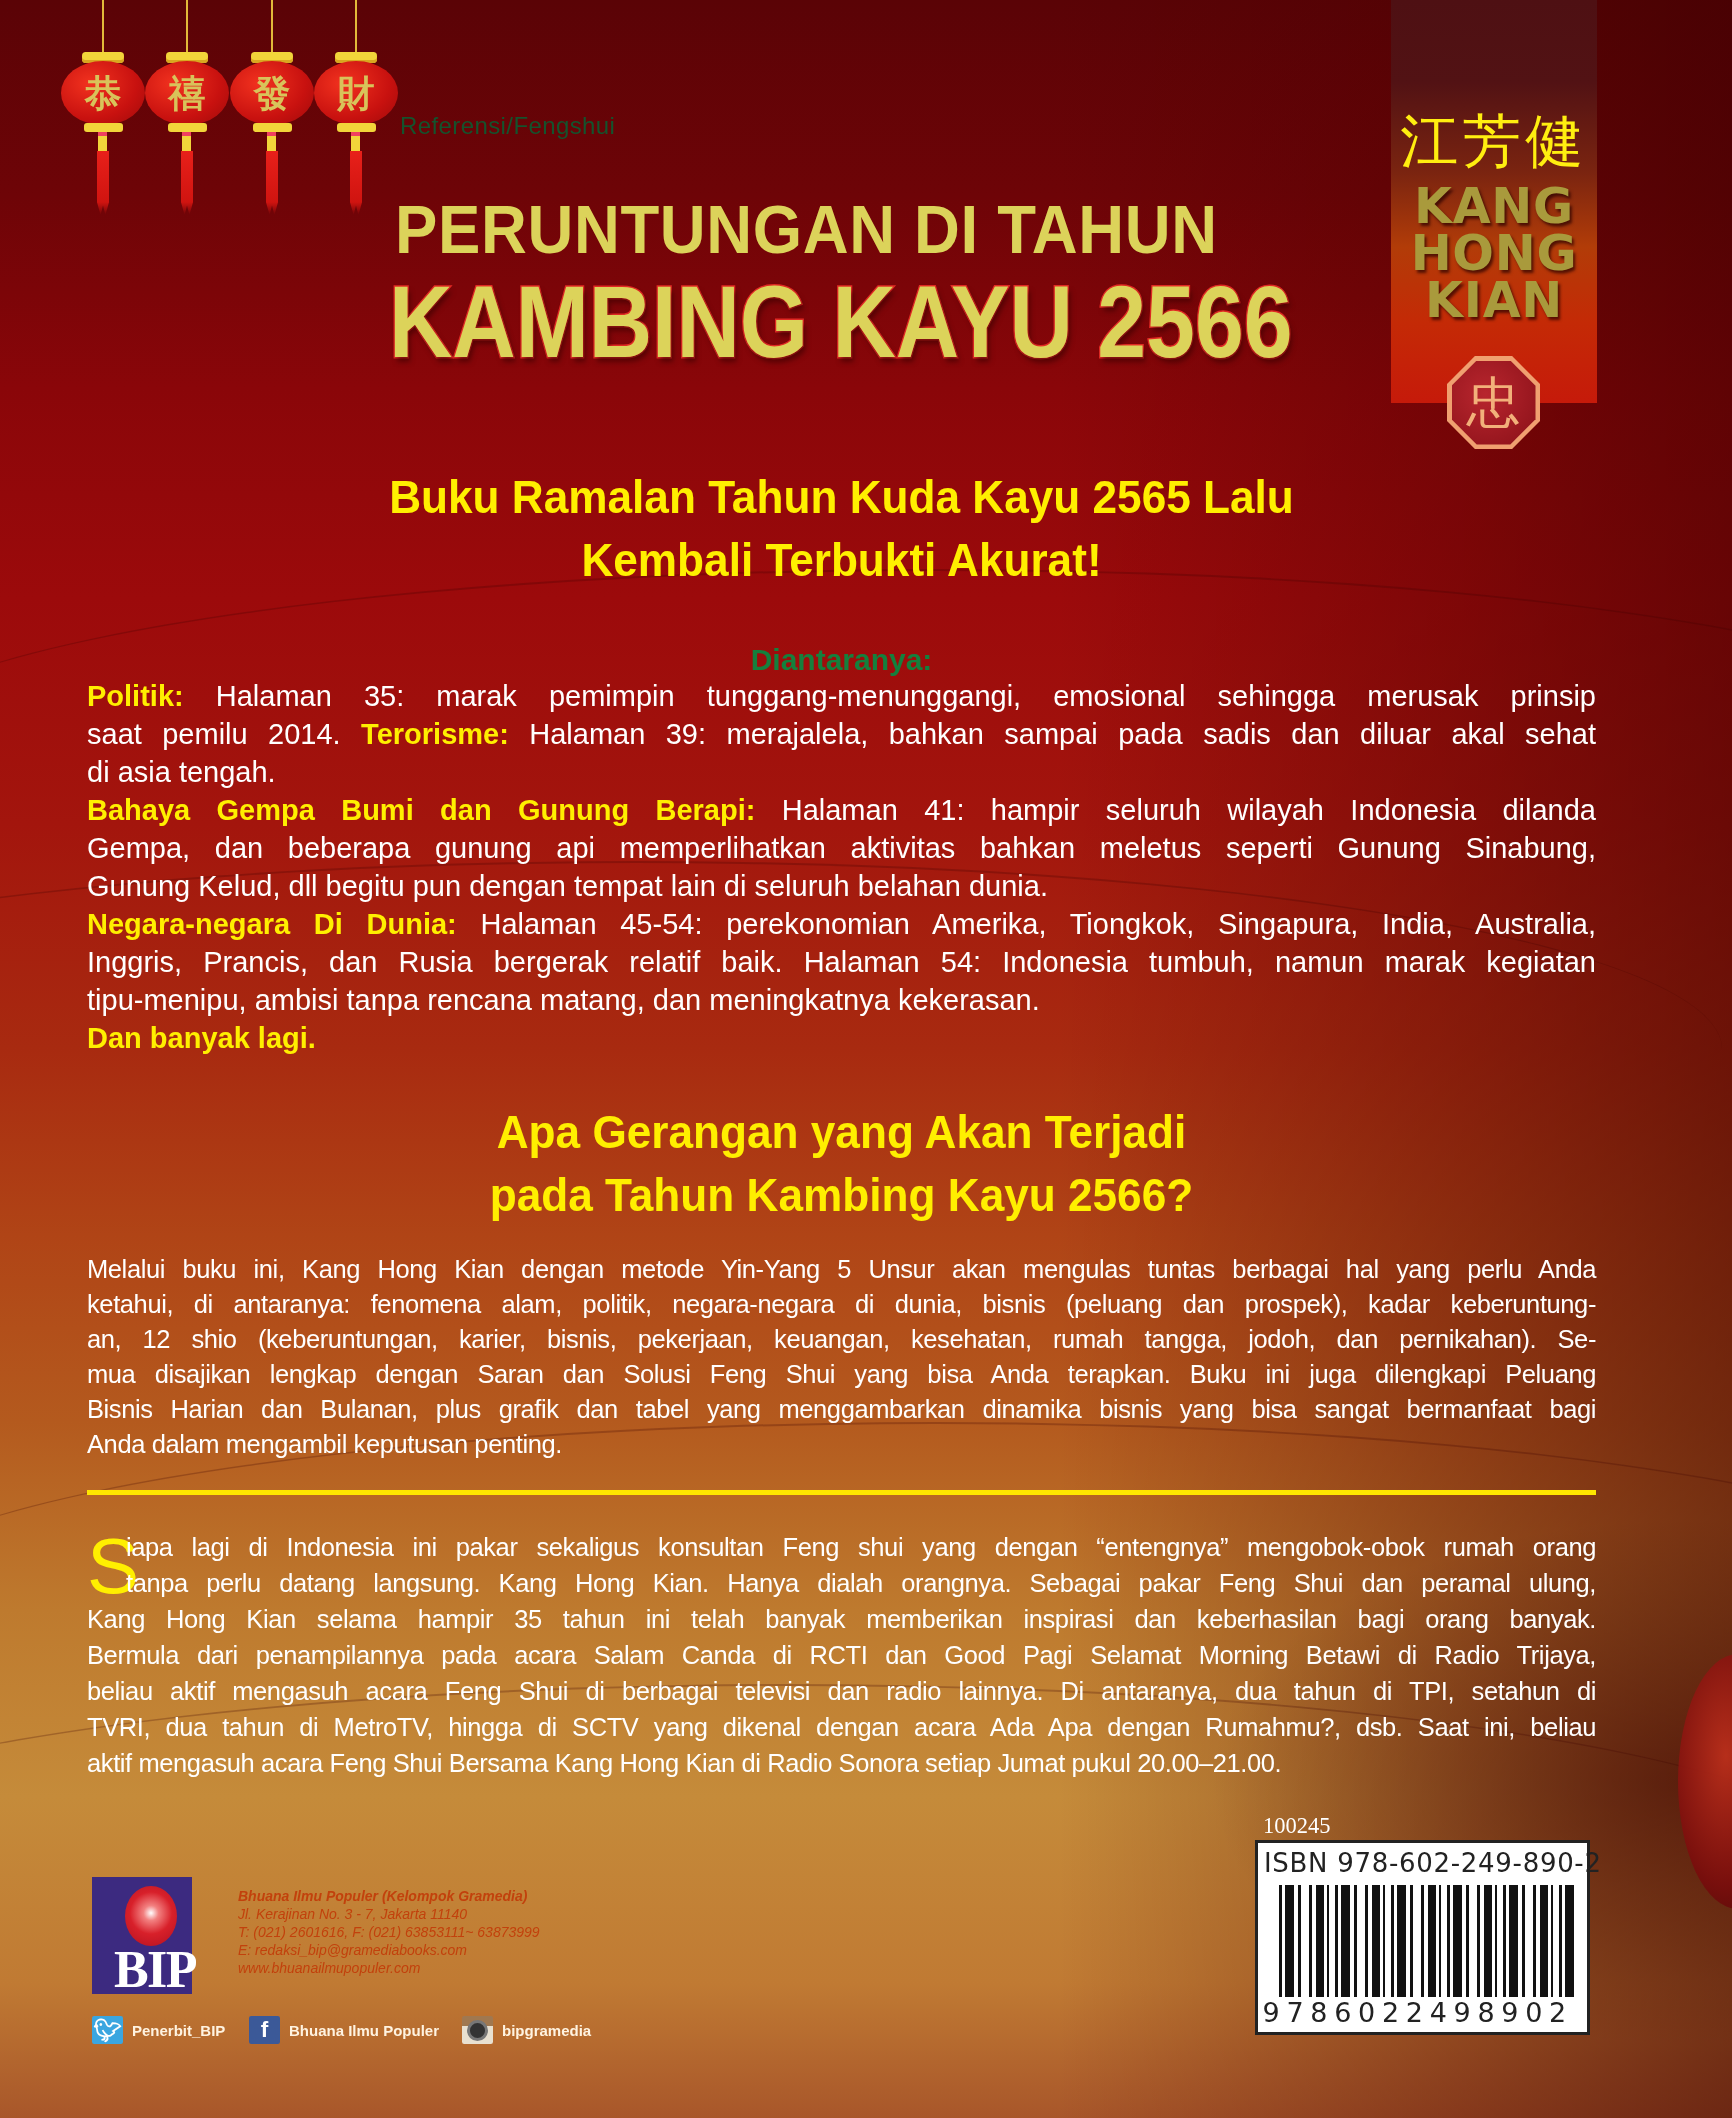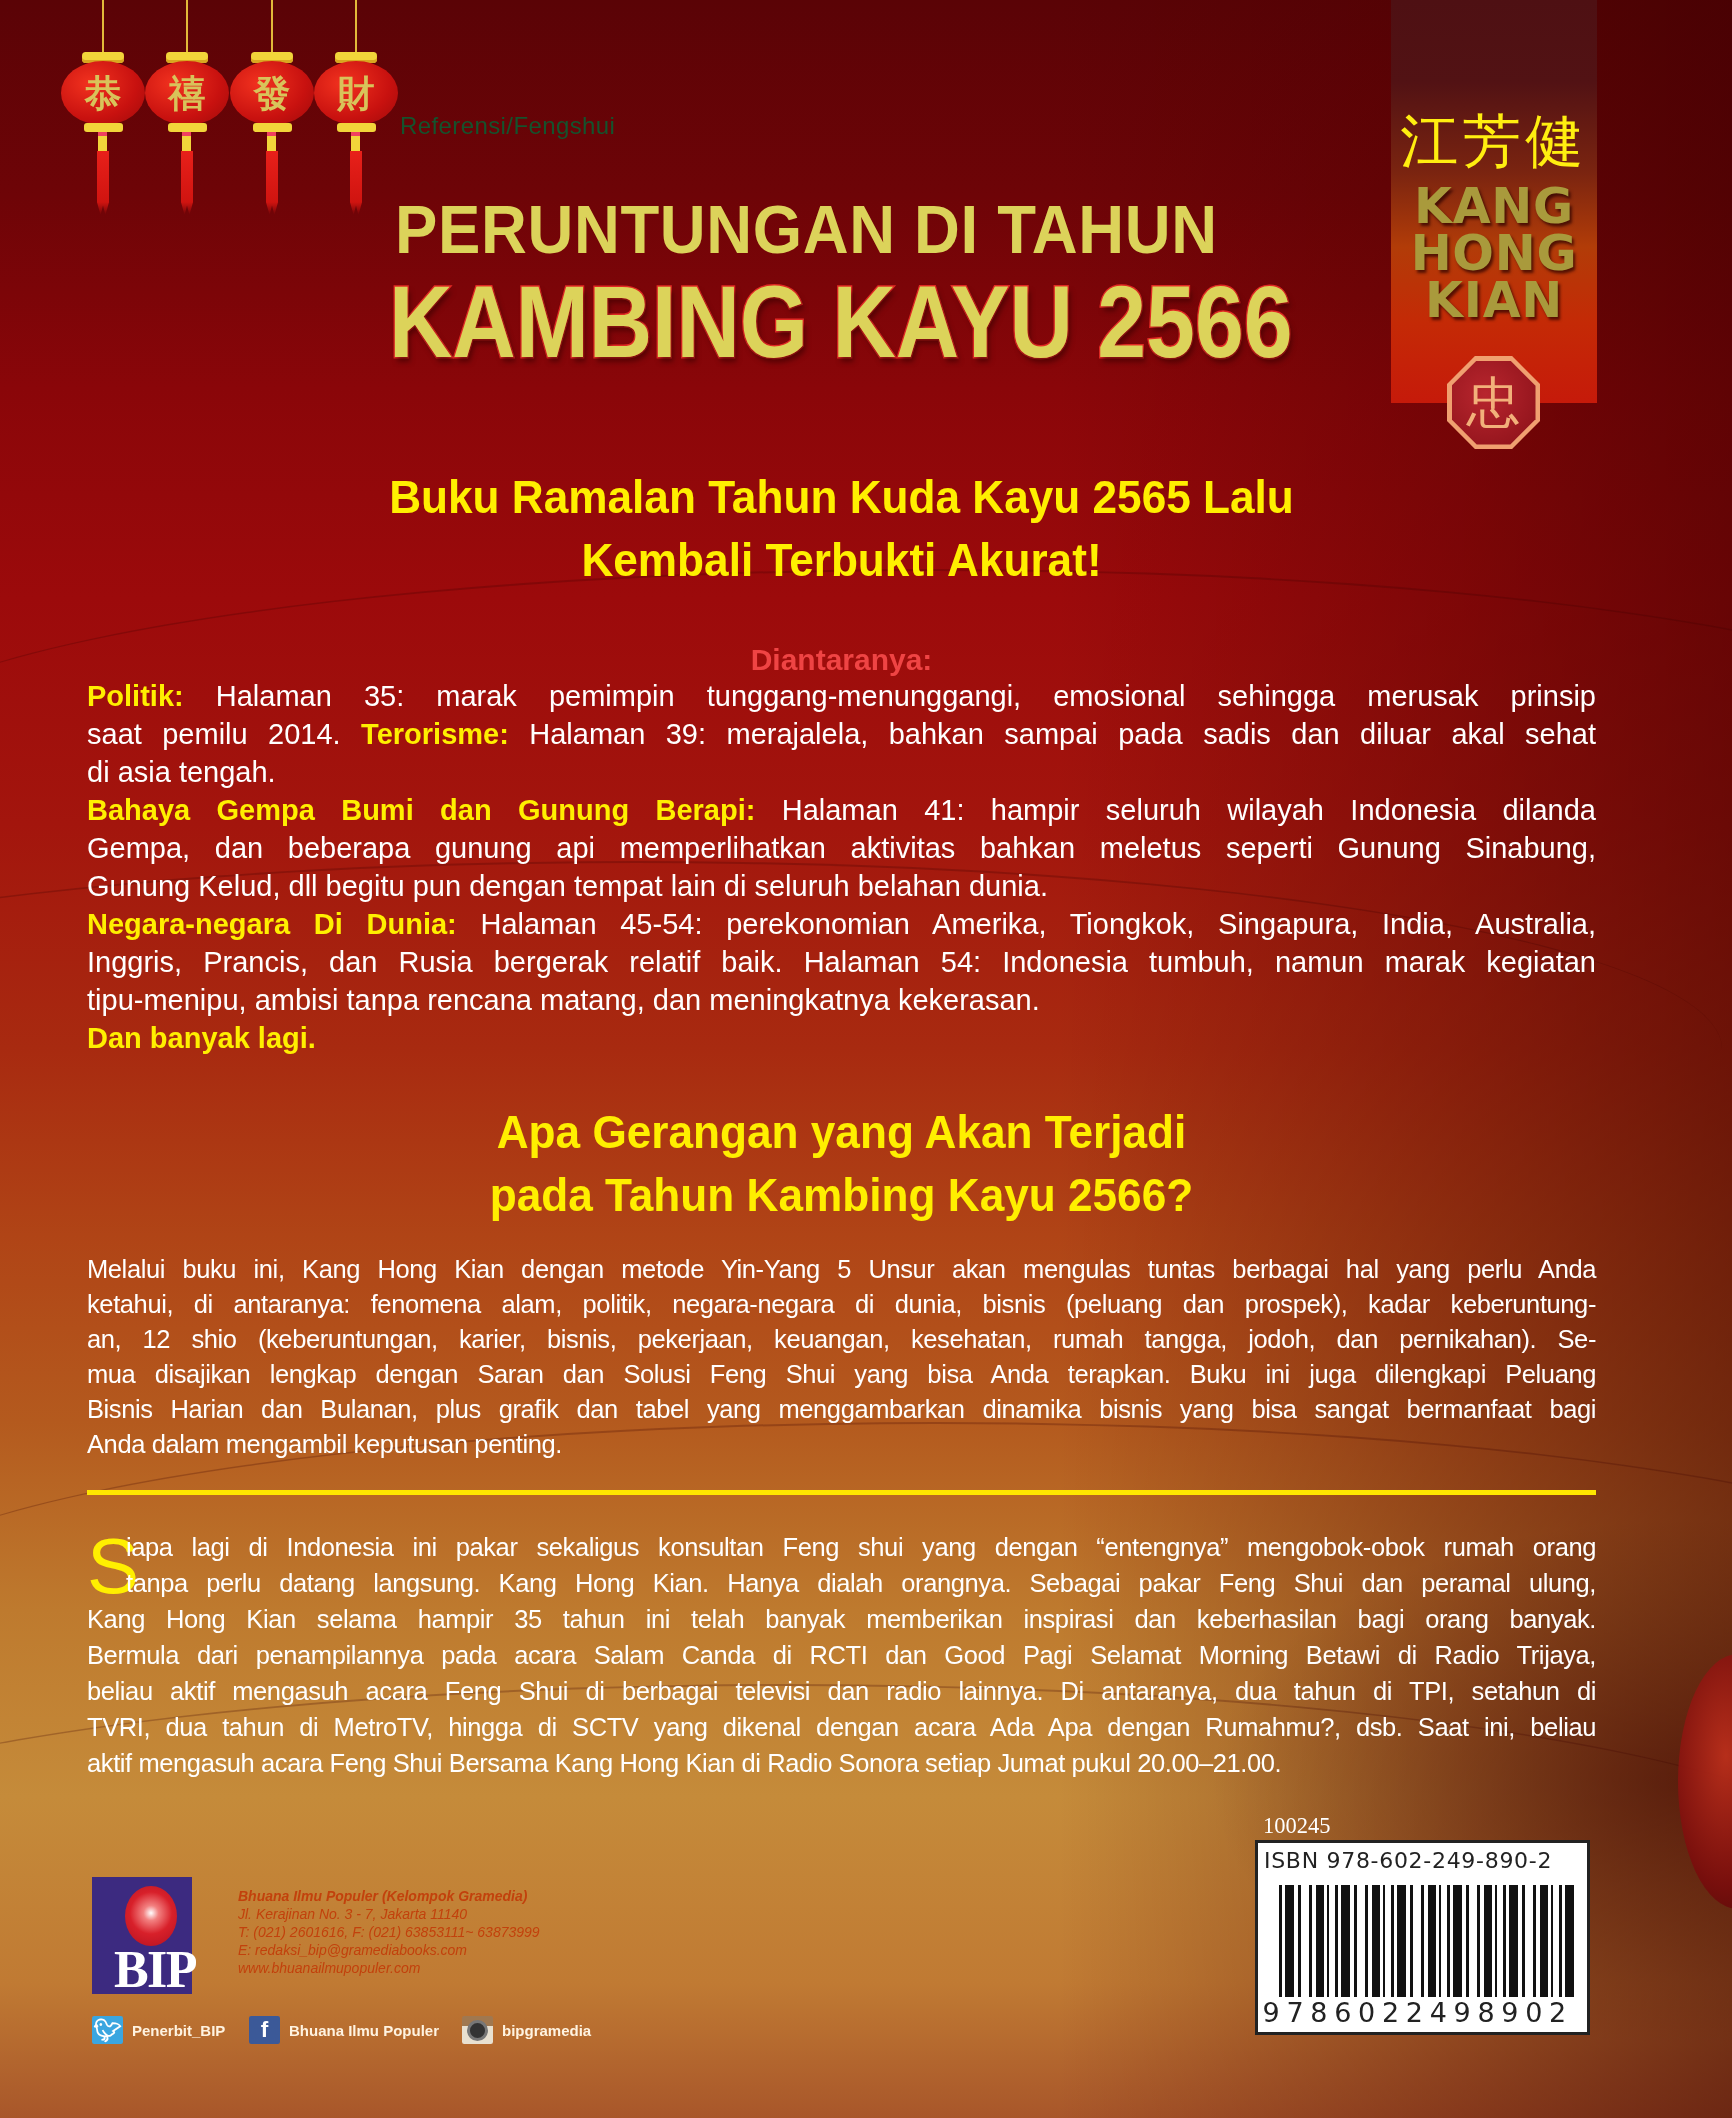--- a/index.html
+++ b/index.html
@@ -58,7 +58,7 @@
     white-space:nowrap; }
   .h1a { top:470px; font-size:46px; transform: scaleX(0.96); }
   .h1b { top:533px; font-size:46px; transform: scaleX(0.96); }
-  .dian { position:absolute; left:87px; width:1509px; top:643px; text-align:center; font-weight:bold; color:#ef4444; font-size:30px; }
+  .dian { position:absolute; left:87px; width:1509px; top:643px; text-align:center; font-weight:bold; color:#15803d; font-size:30px; }
 
   .para { position:absolute; left:87px; width:1509px; color:#fff; }
   .line { display:block; white-space:nowrap; text-align:justify; text-align-last:justify; height:38px; }

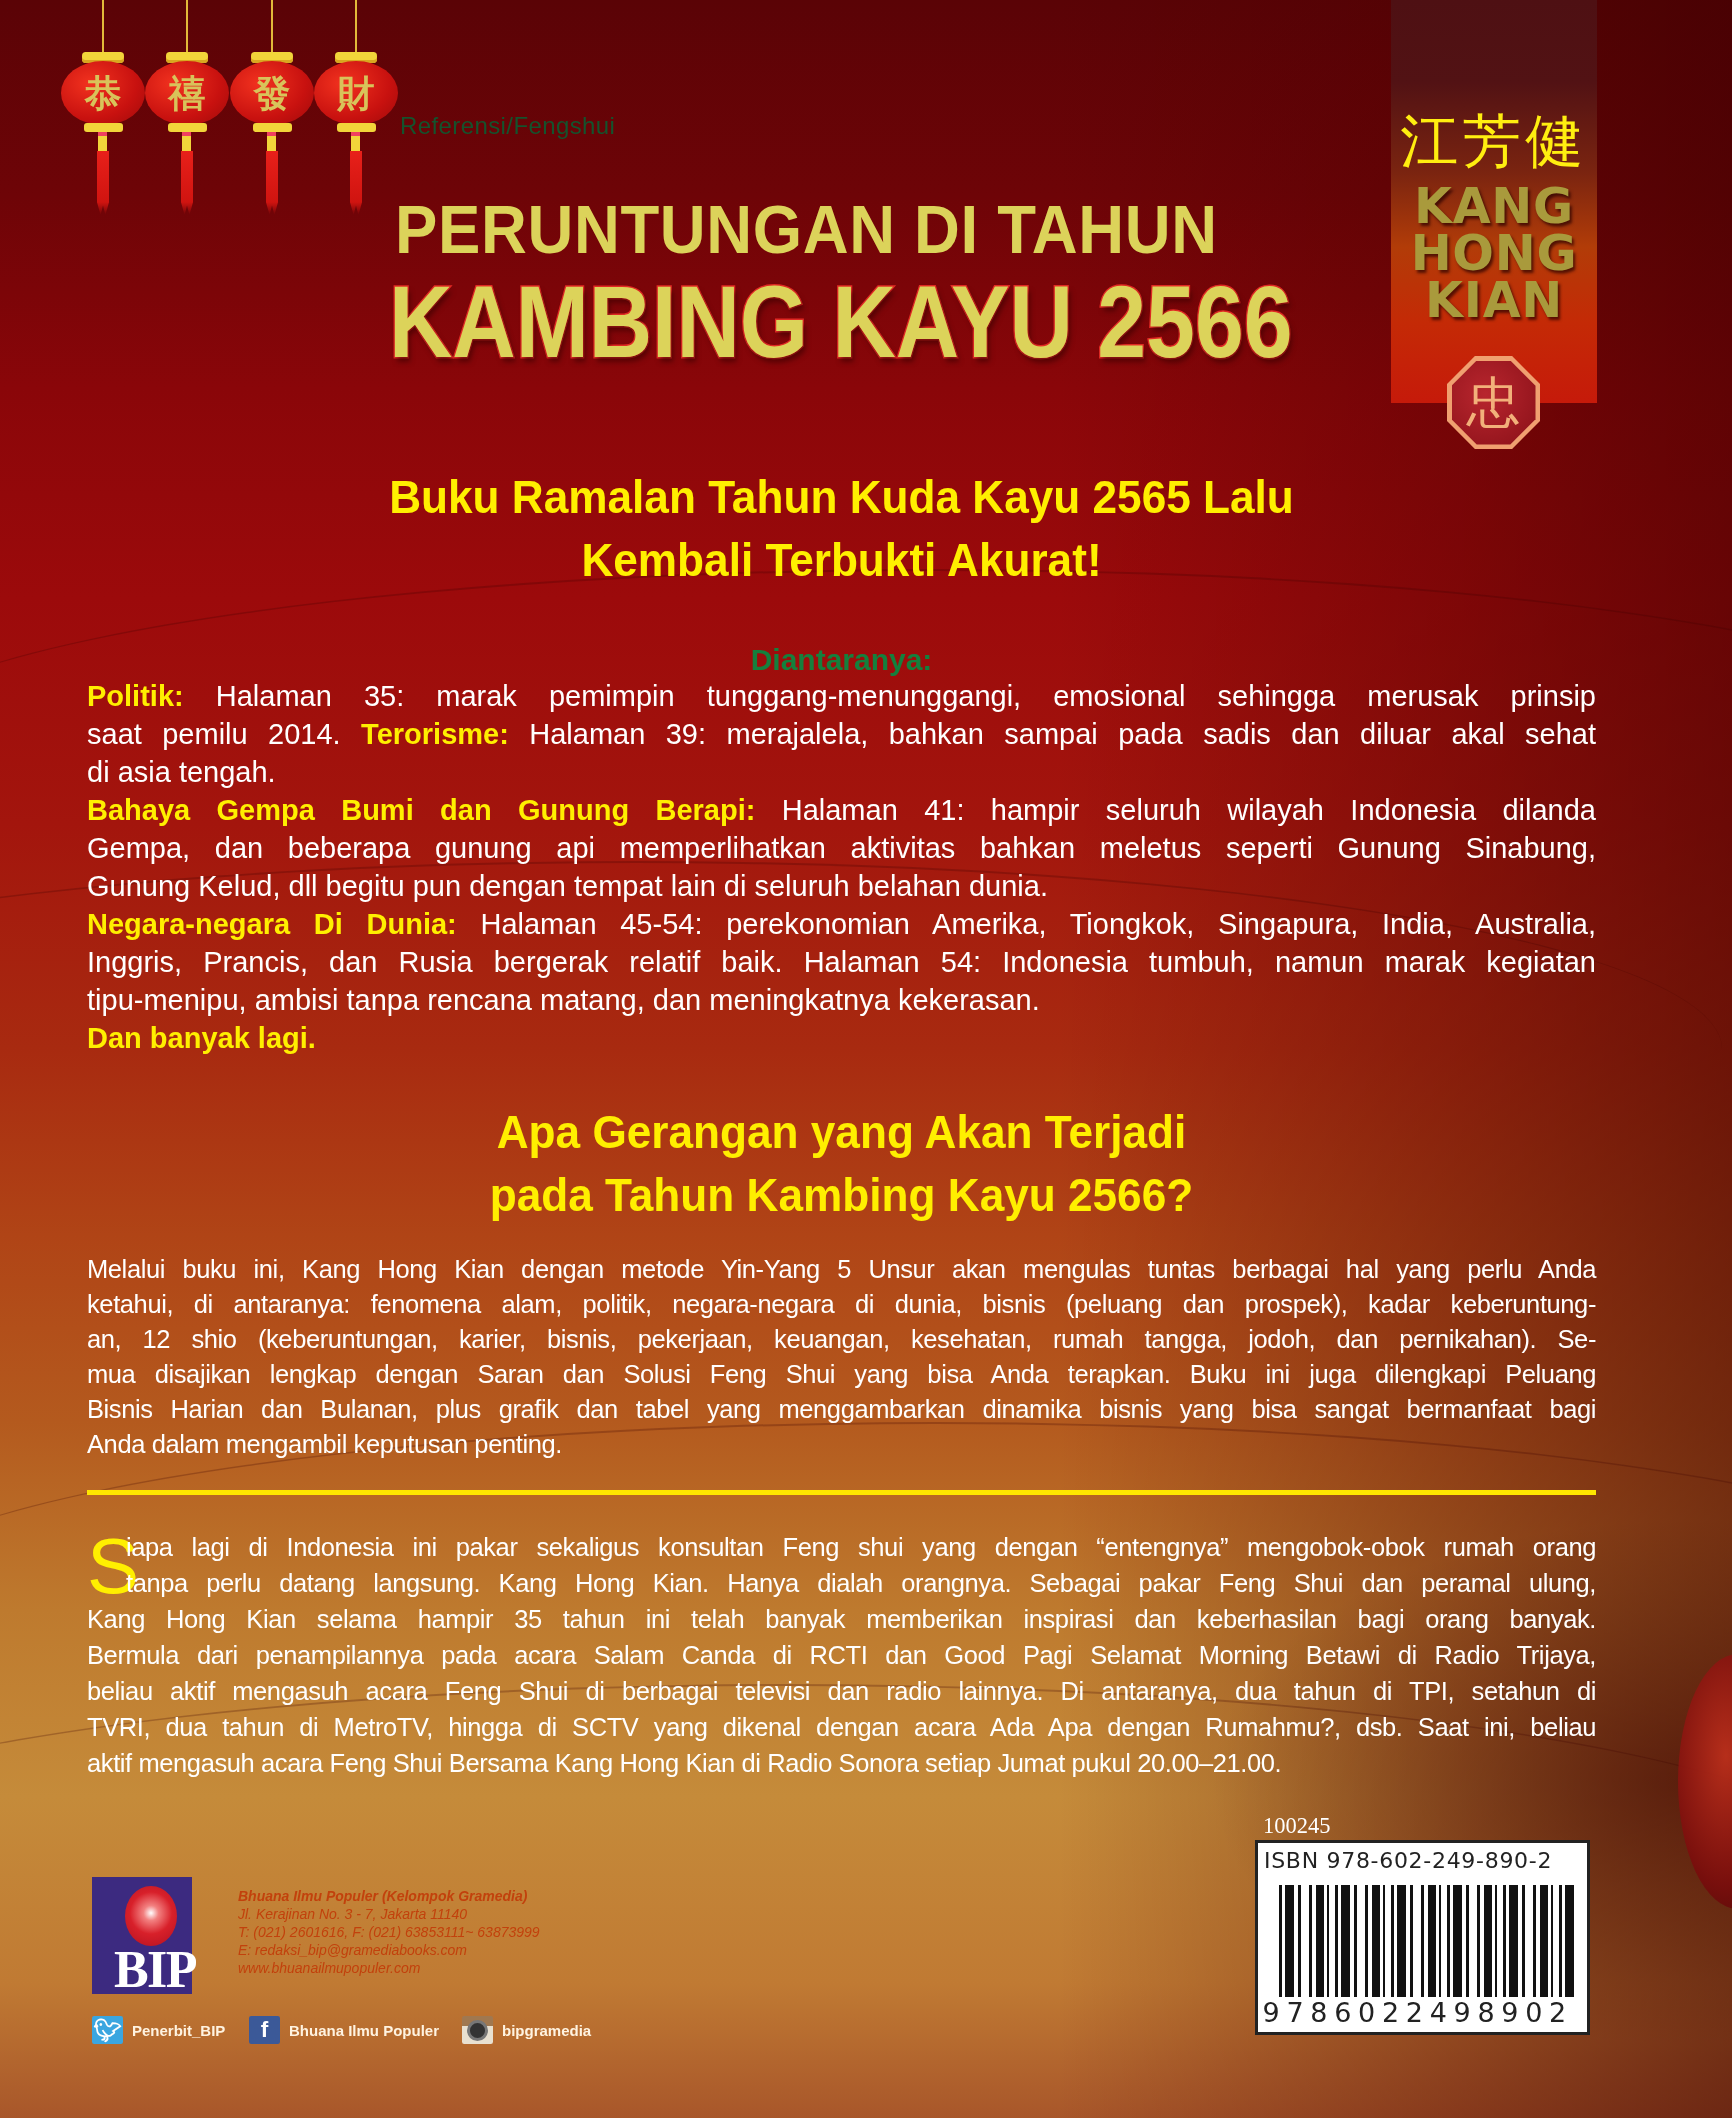--- a/index.html
+++ b/index.html
@@ -98,7 +98,7 @@
   
   .code-num { position:absolute; left:1263px; top:1813px; font-family:"Liberation Serif", serif; font-size:22.5px; color:#fff; }
   .barcode { position:absolute; left:1255px; top:1840px; width:335px; height:195px; background:#fff; border:3px solid #222; box-sizing:border-box; }
-  .barcode .isbn { position:absolute; left:6px; top:4.5px; font-family:"DejaVu Sans", sans-serif; font-size:22px; color:#222; letter-spacing:0.7px; white-space:nowrap; }
+  .barcode .isbn { position:absolute; left:6px; top:4.5px; font-family:"DejaVu Sans", sans-serif; font-size:26px; color:#222; letter-spacing:0.7px; white-space:nowrap; }
   .barcode .bars { position:absolute; left:21px; top:42px; width:296px; height:135px;
     background: repeating-linear-gradient(90deg,
       #111 0px,#111 3px,#fff 3px,#fff 6px,#111 6px,#111 15px,#fff 15px,#fff 19.5px,#111 19.5px,#111 22px,#fff 22px,#fff 30px,

